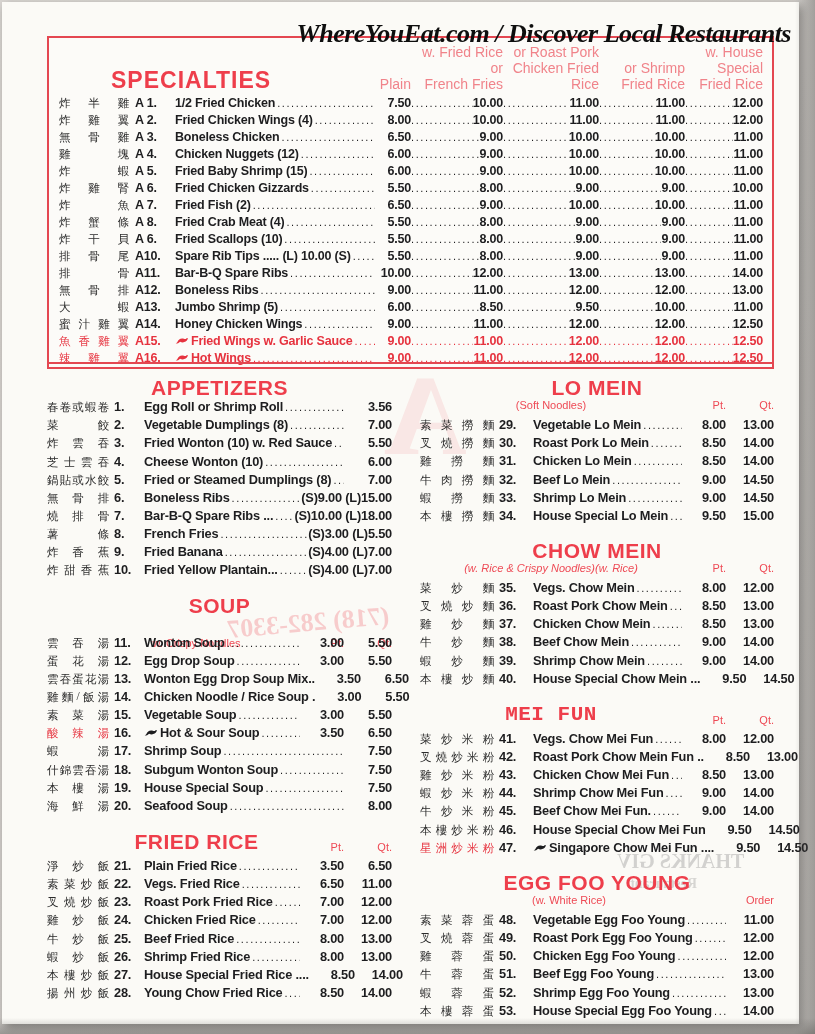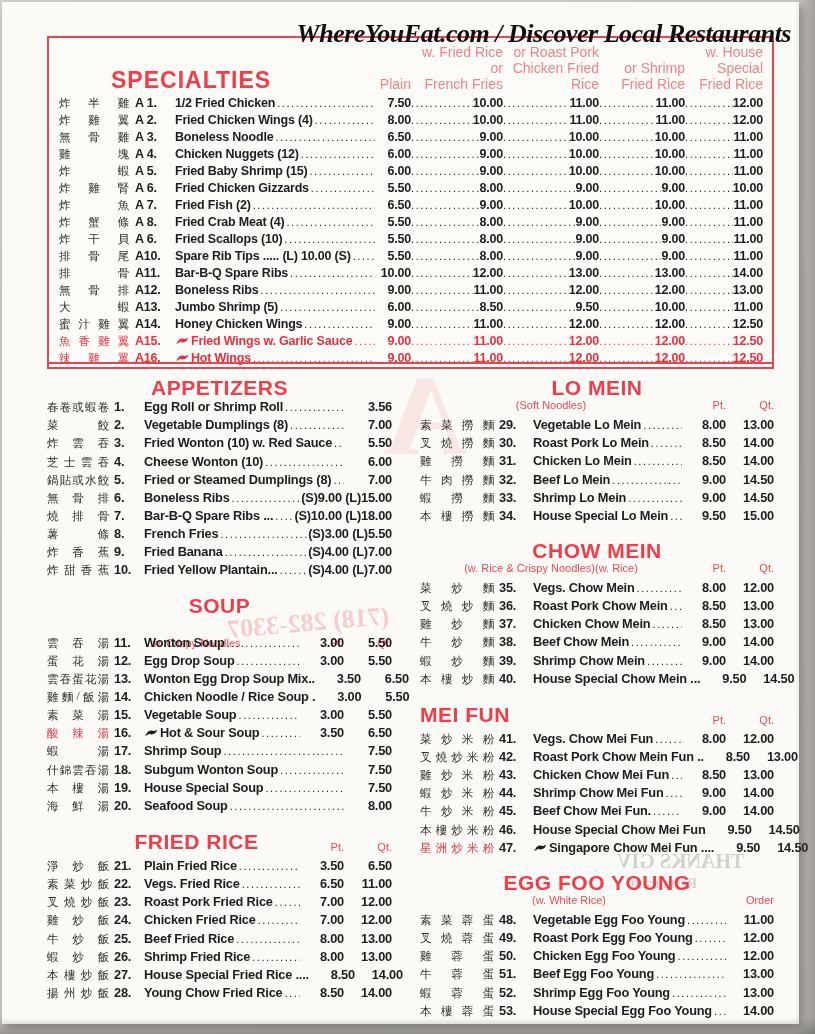--- a/index.html
+++ b/index.html
@@ -188,7 +188,7 @@
             <span>雞</span>
           </span>
           <span class="num num-spec">A 3.</span>
-          <span class="nm">Boneless Noodle</span>
+          <span class="nm">Boneless Chicken</span>
           <span class="dots">..........................................................................................................................................................................</span>
           <span class="p1">6.50</span>
           <span class="pcell" style="width: 92px;">

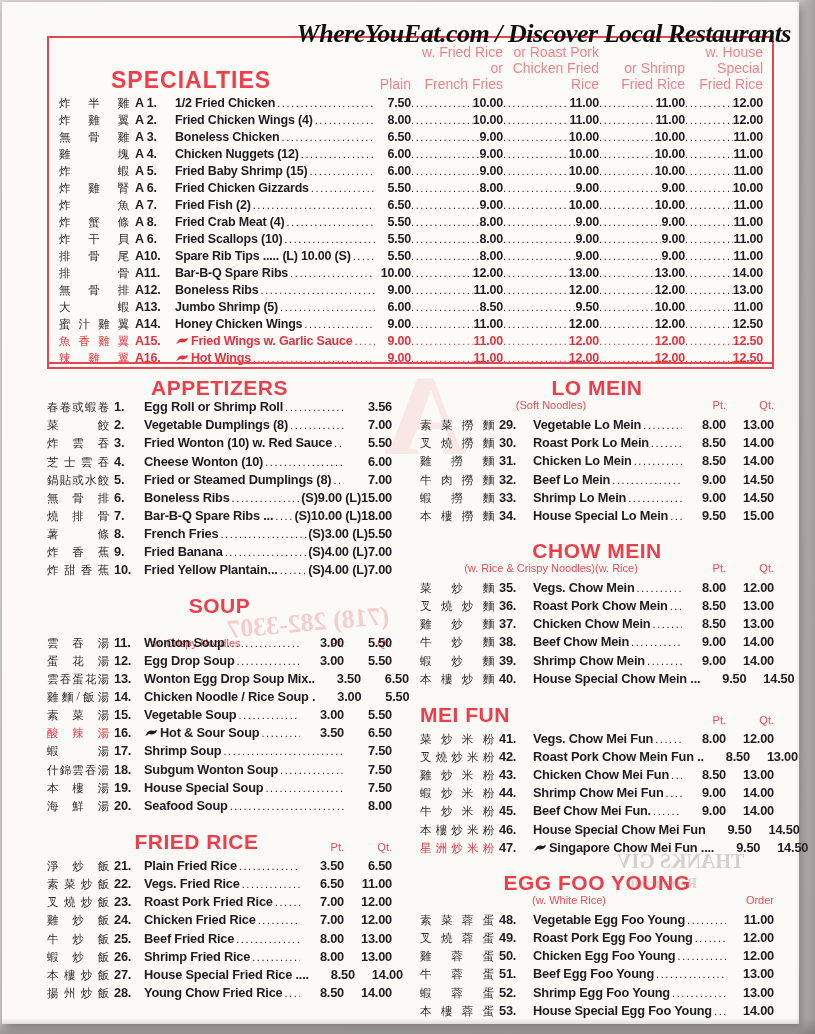--- a/index.html
+++ b/index.html
@@ -1012,7 +1012,7 @@
         <div class="section">
           <div class="stitle center">CHOW MEIN</div>
           <div class="shead">
-            <span class="sub" style="flex: 1 1 0%;">(w. Rice &amp; Crispy Noodles)(w. Rice)</span>
+            <span class="sub" style="flex: 1 1 0%; font-style: italic;">(w. Rice &amp; Crispy Noodles)(w. Rice)</span>
             <span class="ph">Pt.</span>
             <span class="ph last">Qt.</span>
           </div>

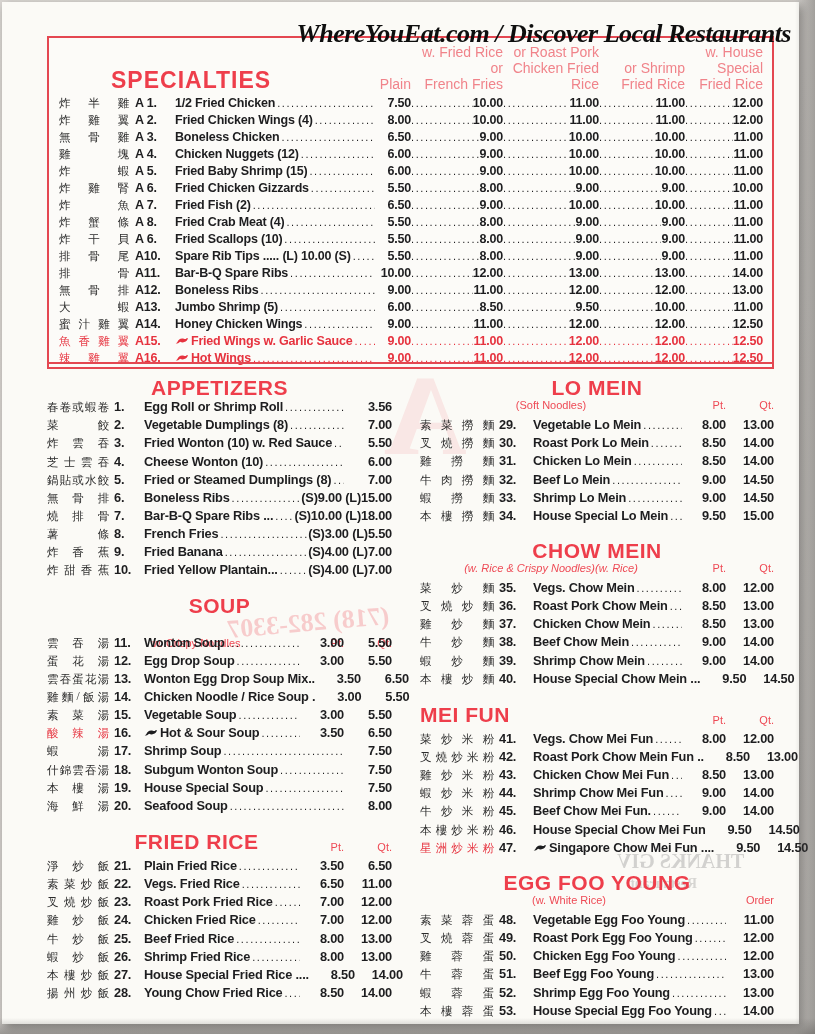--- a/index.html
+++ b/index.html
@@ -1093,7 +1093,7 @@
         </div>
         <div class="section">
           <div class="shead tline">
-            <span class="stitle" style="flex: 1 1 0%; ">MEI FUN</span>
+            <span class="stitle" style="flex: 1 1 0%; text-align: center; font-family: Liberation Mono, monospace;">MEI FUN</span>
             <span class="ph">Pt.</span>
             <span class="ph last">Qt.</span>
           </div>

